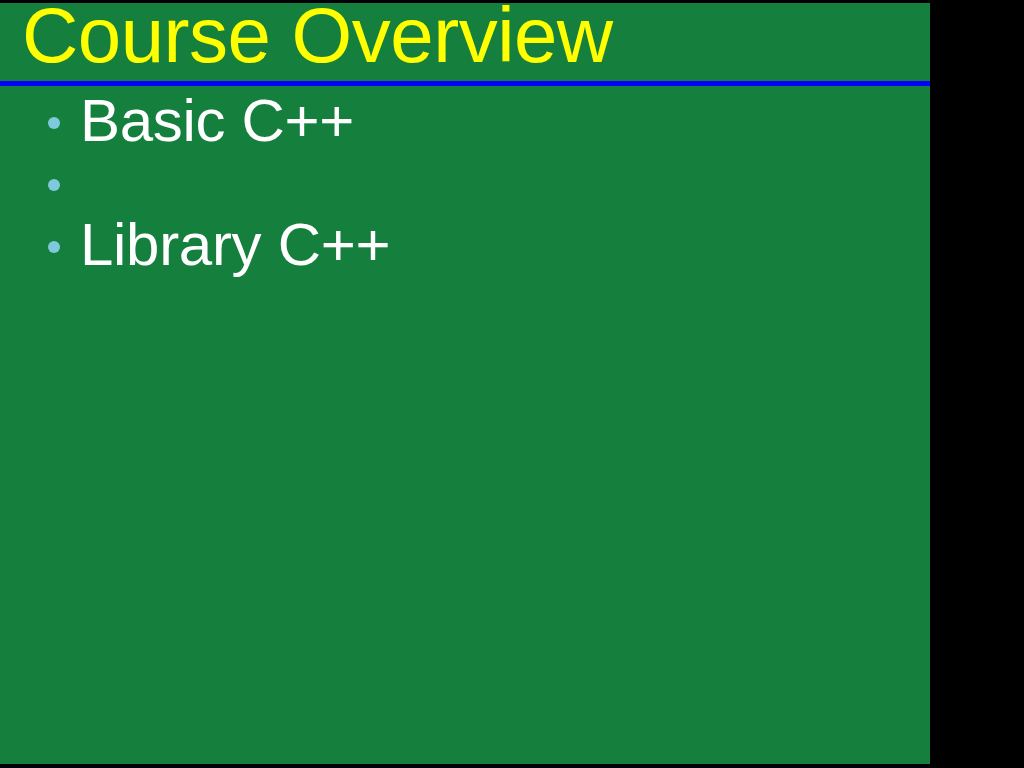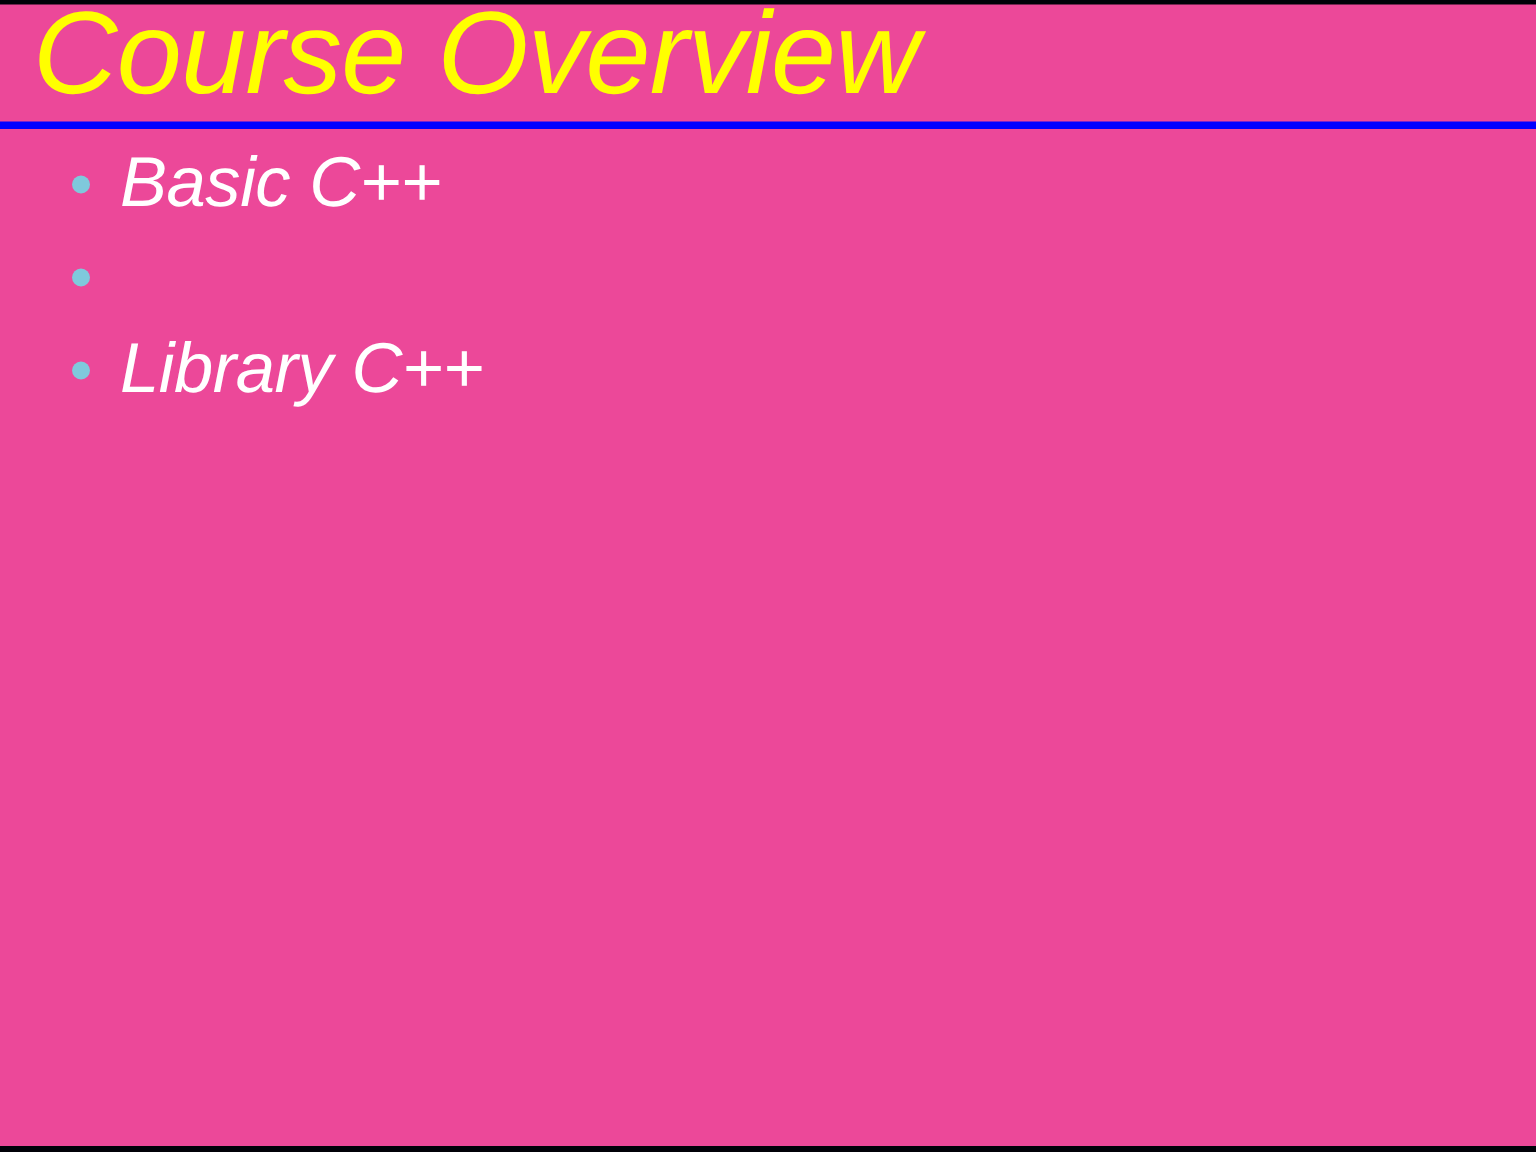--- a/index.html
+++ b/index.html
@@ -16,12 +16,11 @@
   
   .slide {
     position: relative;
-    width: 1024px;
+    width: 930px;
     height: 768px;
-    background: #ec4899;
+    background: #15803d;
     overflow: hidden;
     box-sizing: border-box;
-    font-style: italic;
   }
 
   

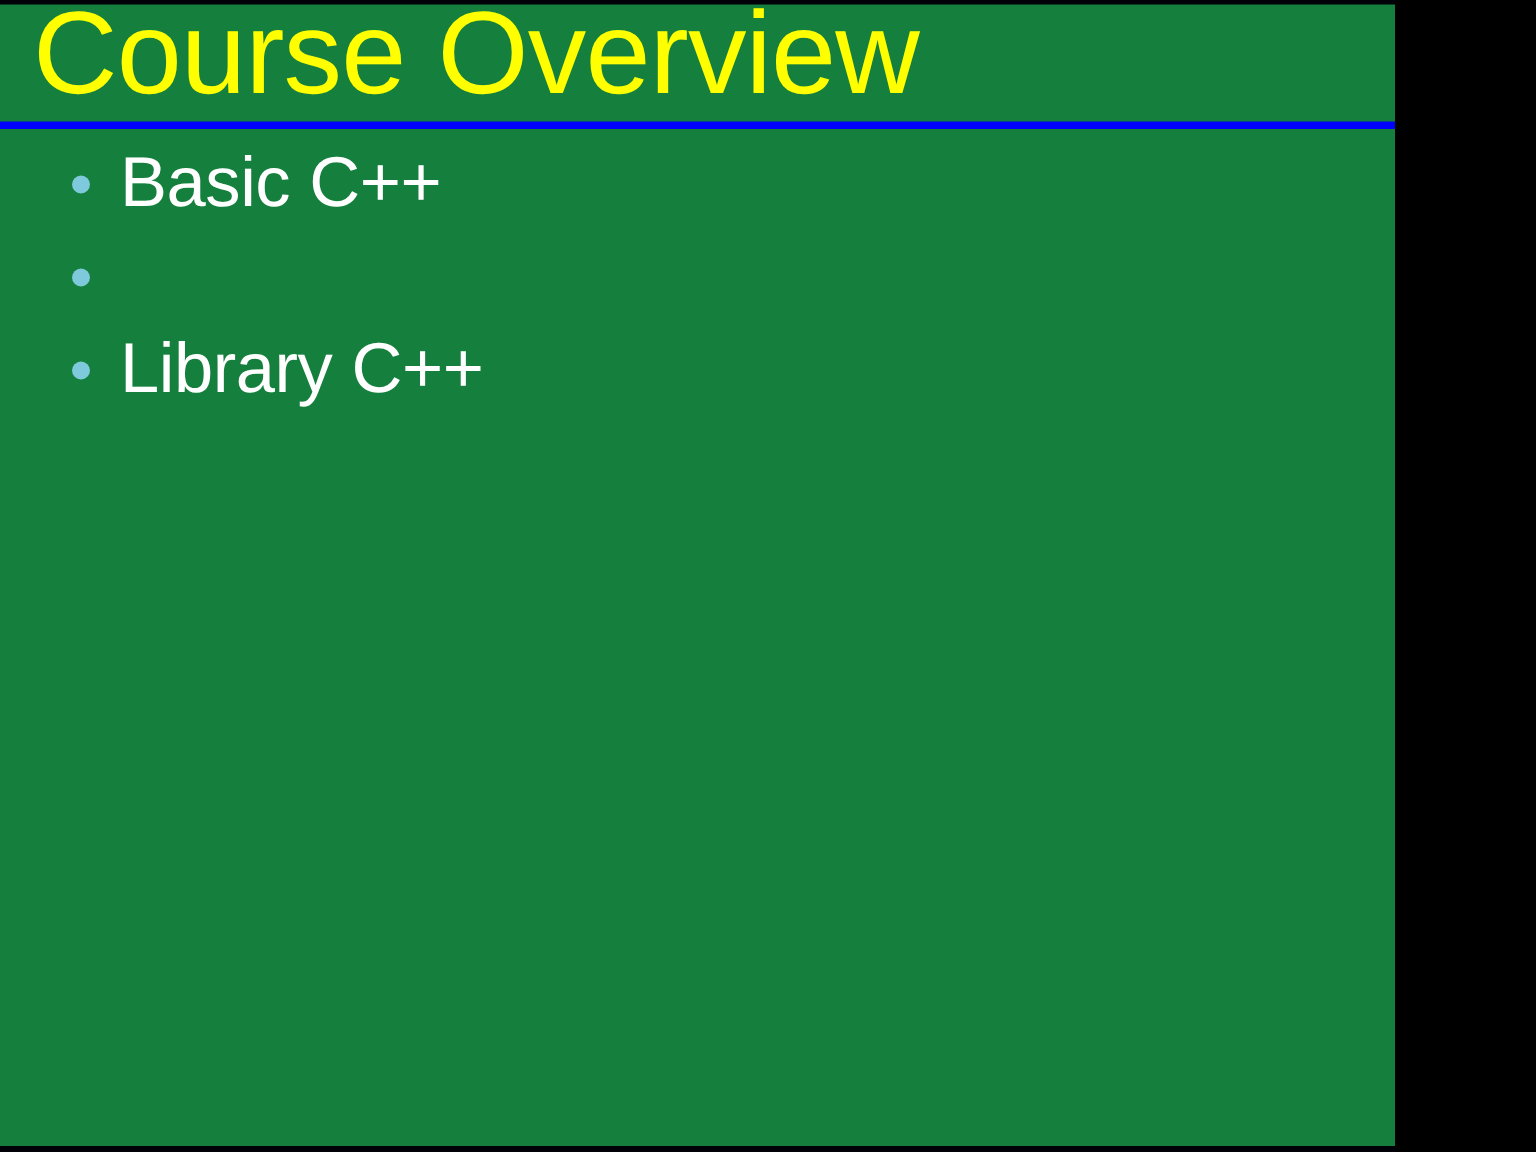--- a/index.html
+++ b/index.html
@@ -99,7 +99,7 @@
     color: #FFFFFF;
     font-family: "Liberation Sans", sans-serif;
     font-weight: normal;
-    font-size: 47px;
+    font-size: 60px;
     line-height: 56px;
     letter-spacing: -0.3px;
     white-space: nowrap;

